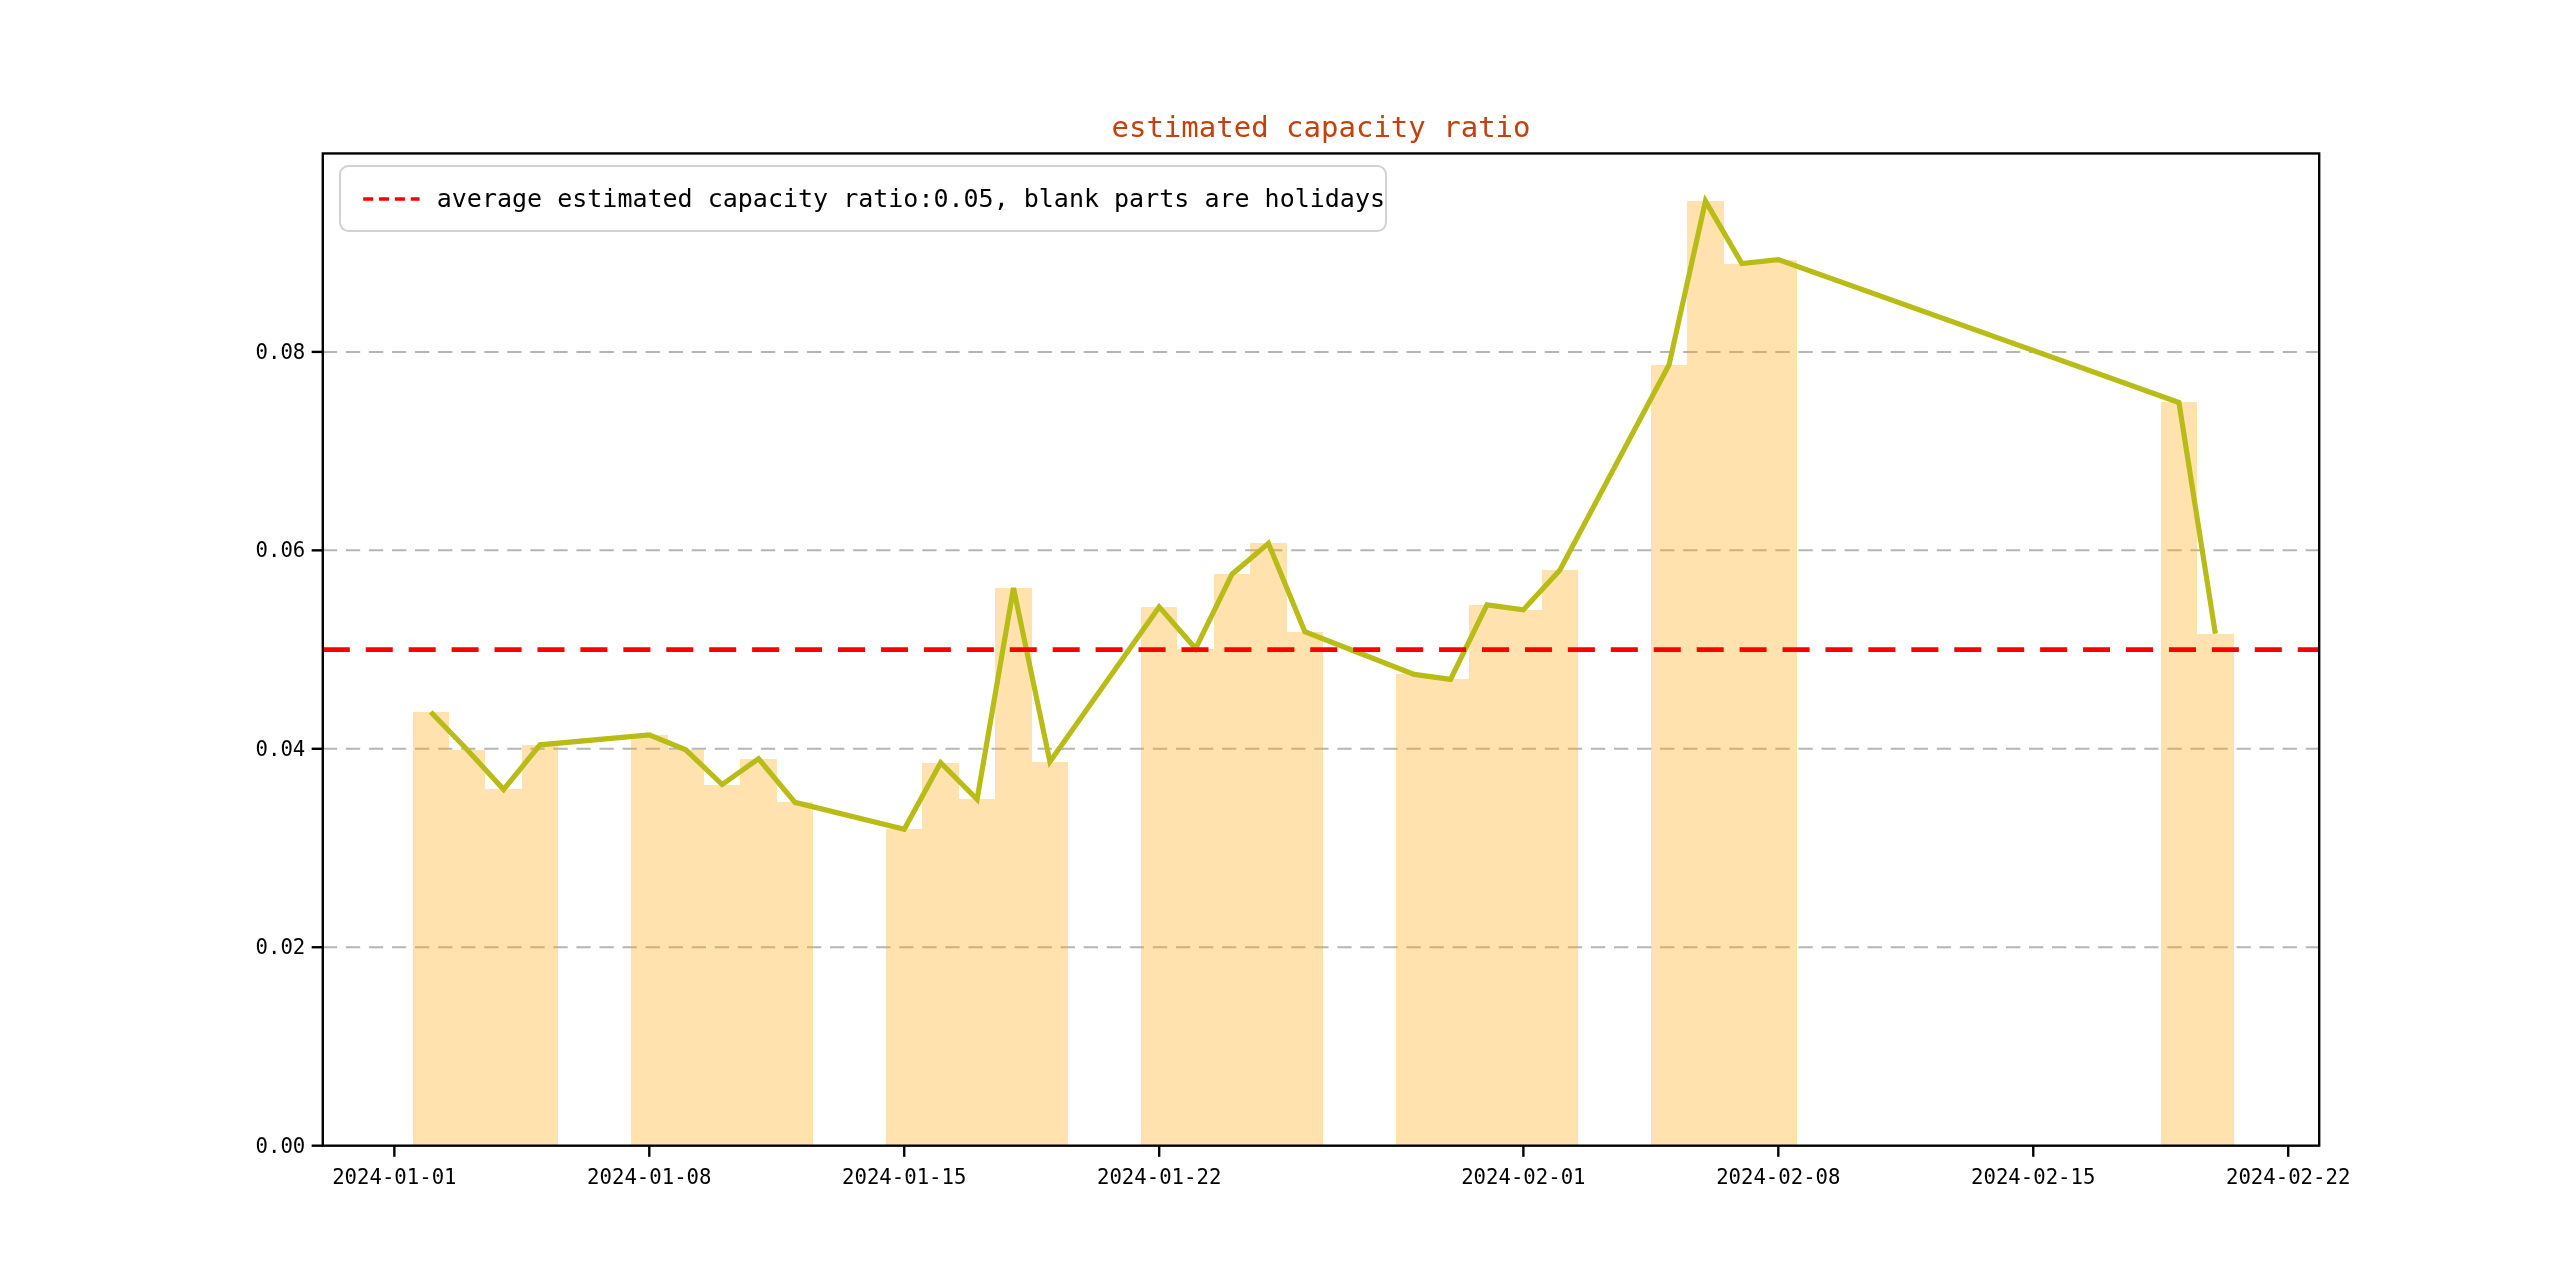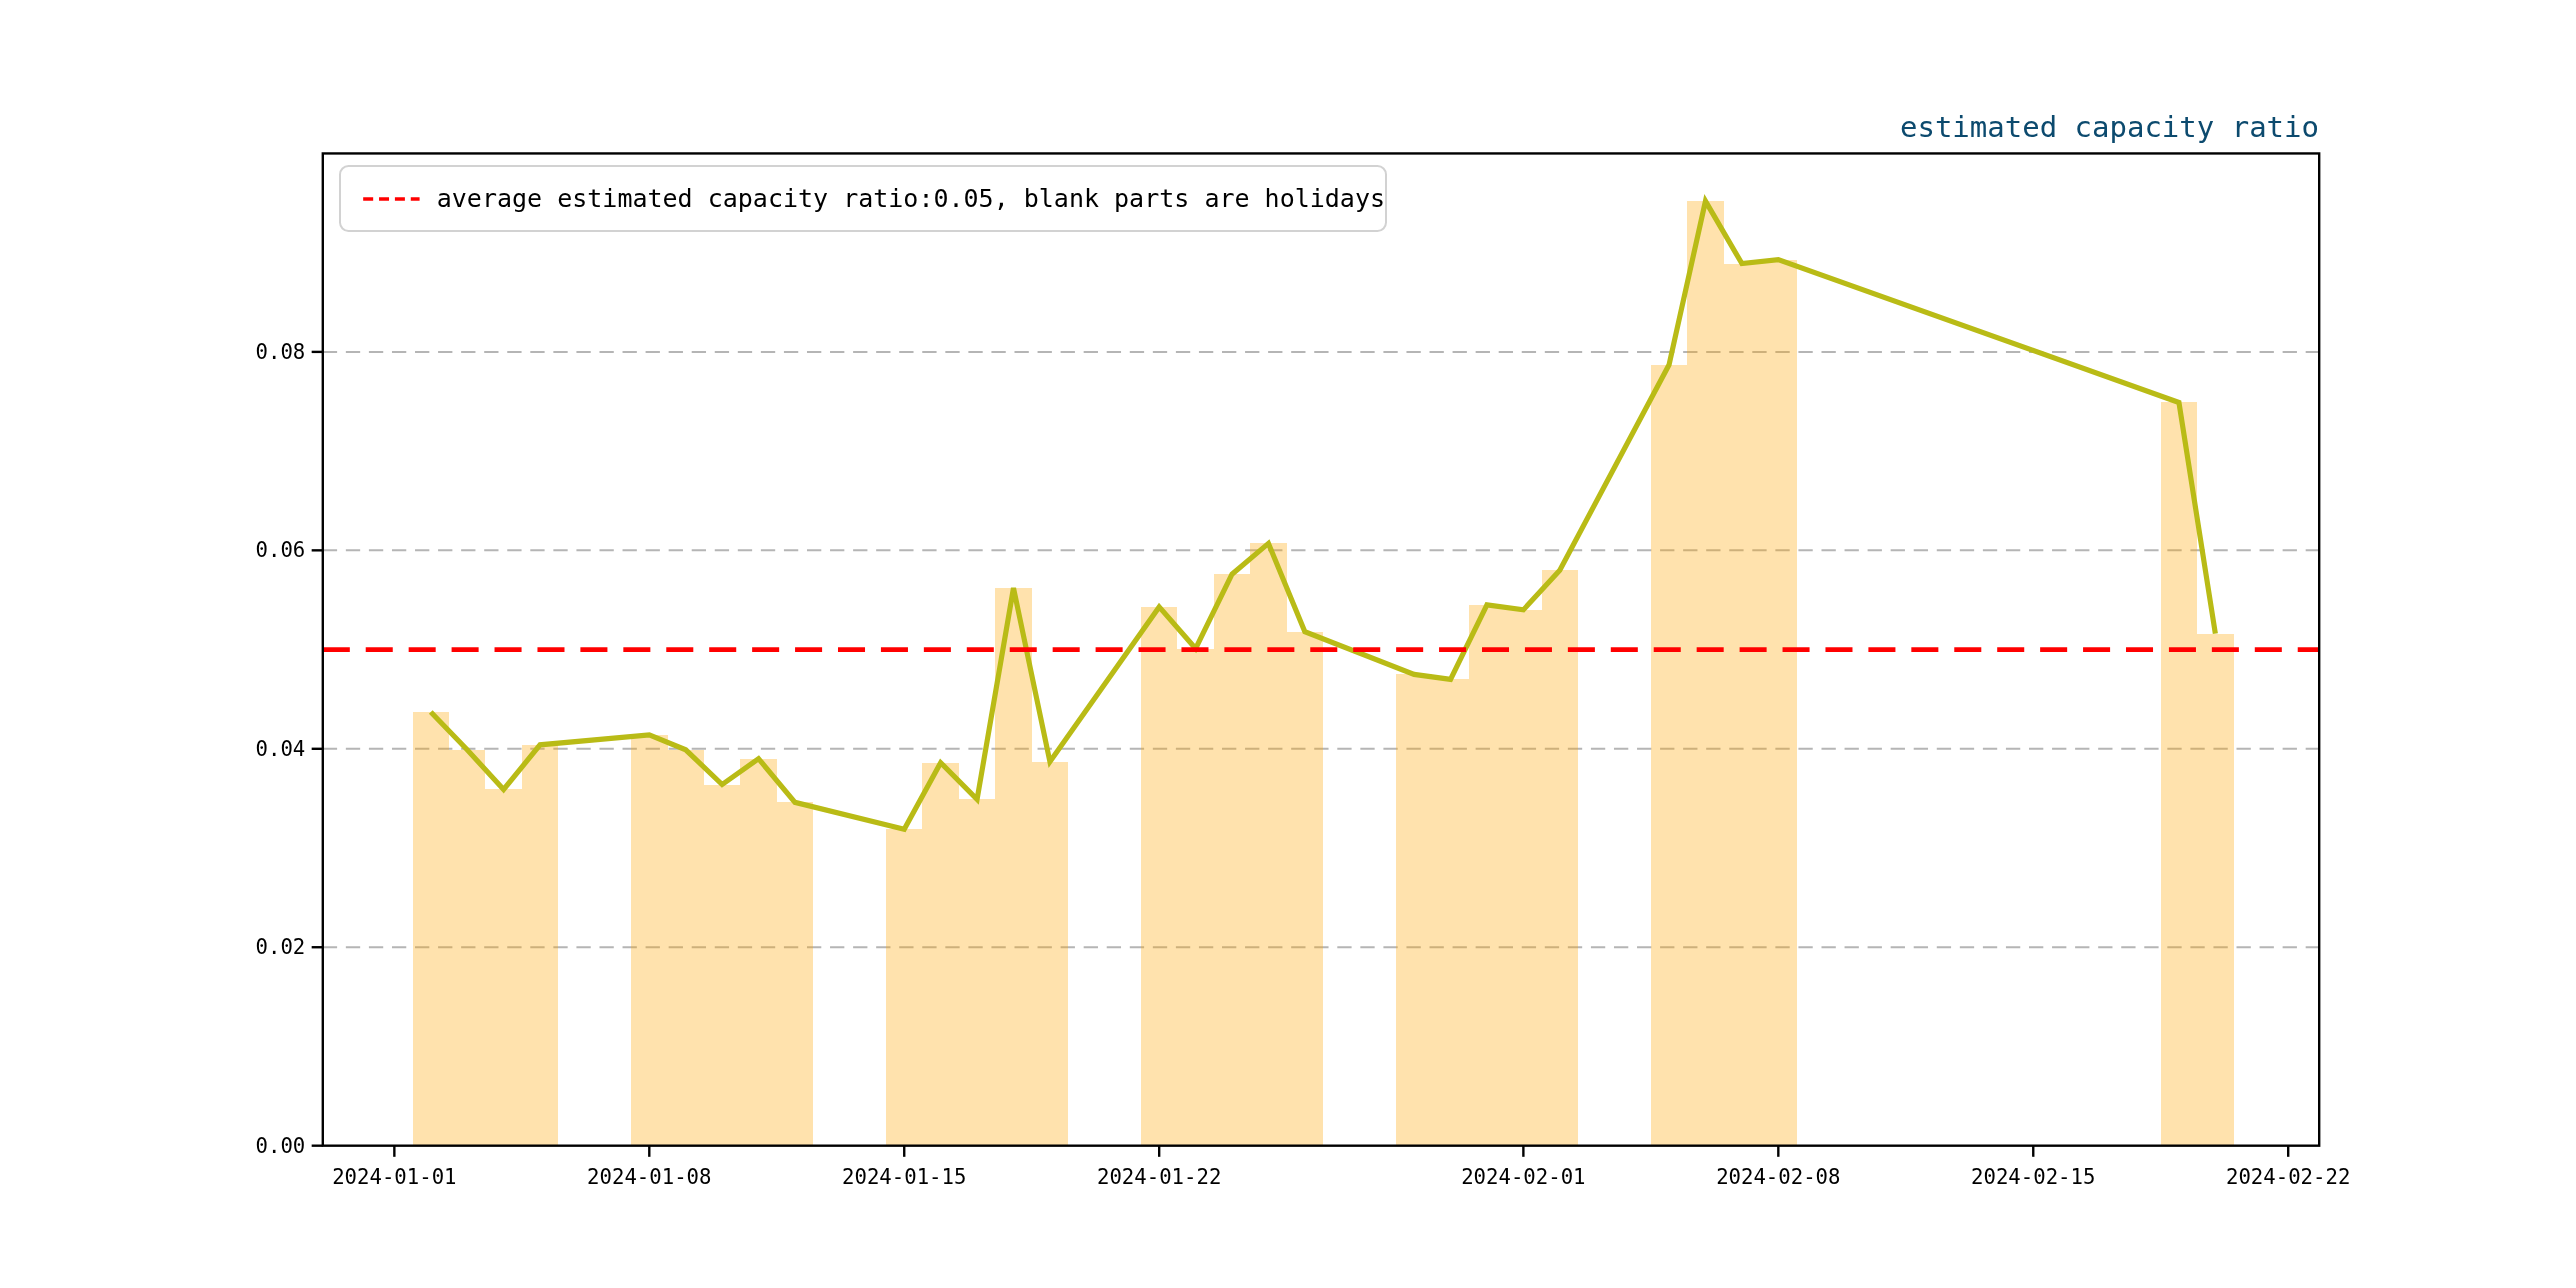--- a/index.html
+++ b/index.html
@@ -22,9 +22,9 @@
     left: 323px;
     top: 110px;
     width: 1996px;
-    text-align: right;
+    text-align: center;
     font-size: 29px;
-    color: #0c4a6e;
+    color: #c2410c;
     white-space: nowrap;
   }
   svg.chart-svg {

